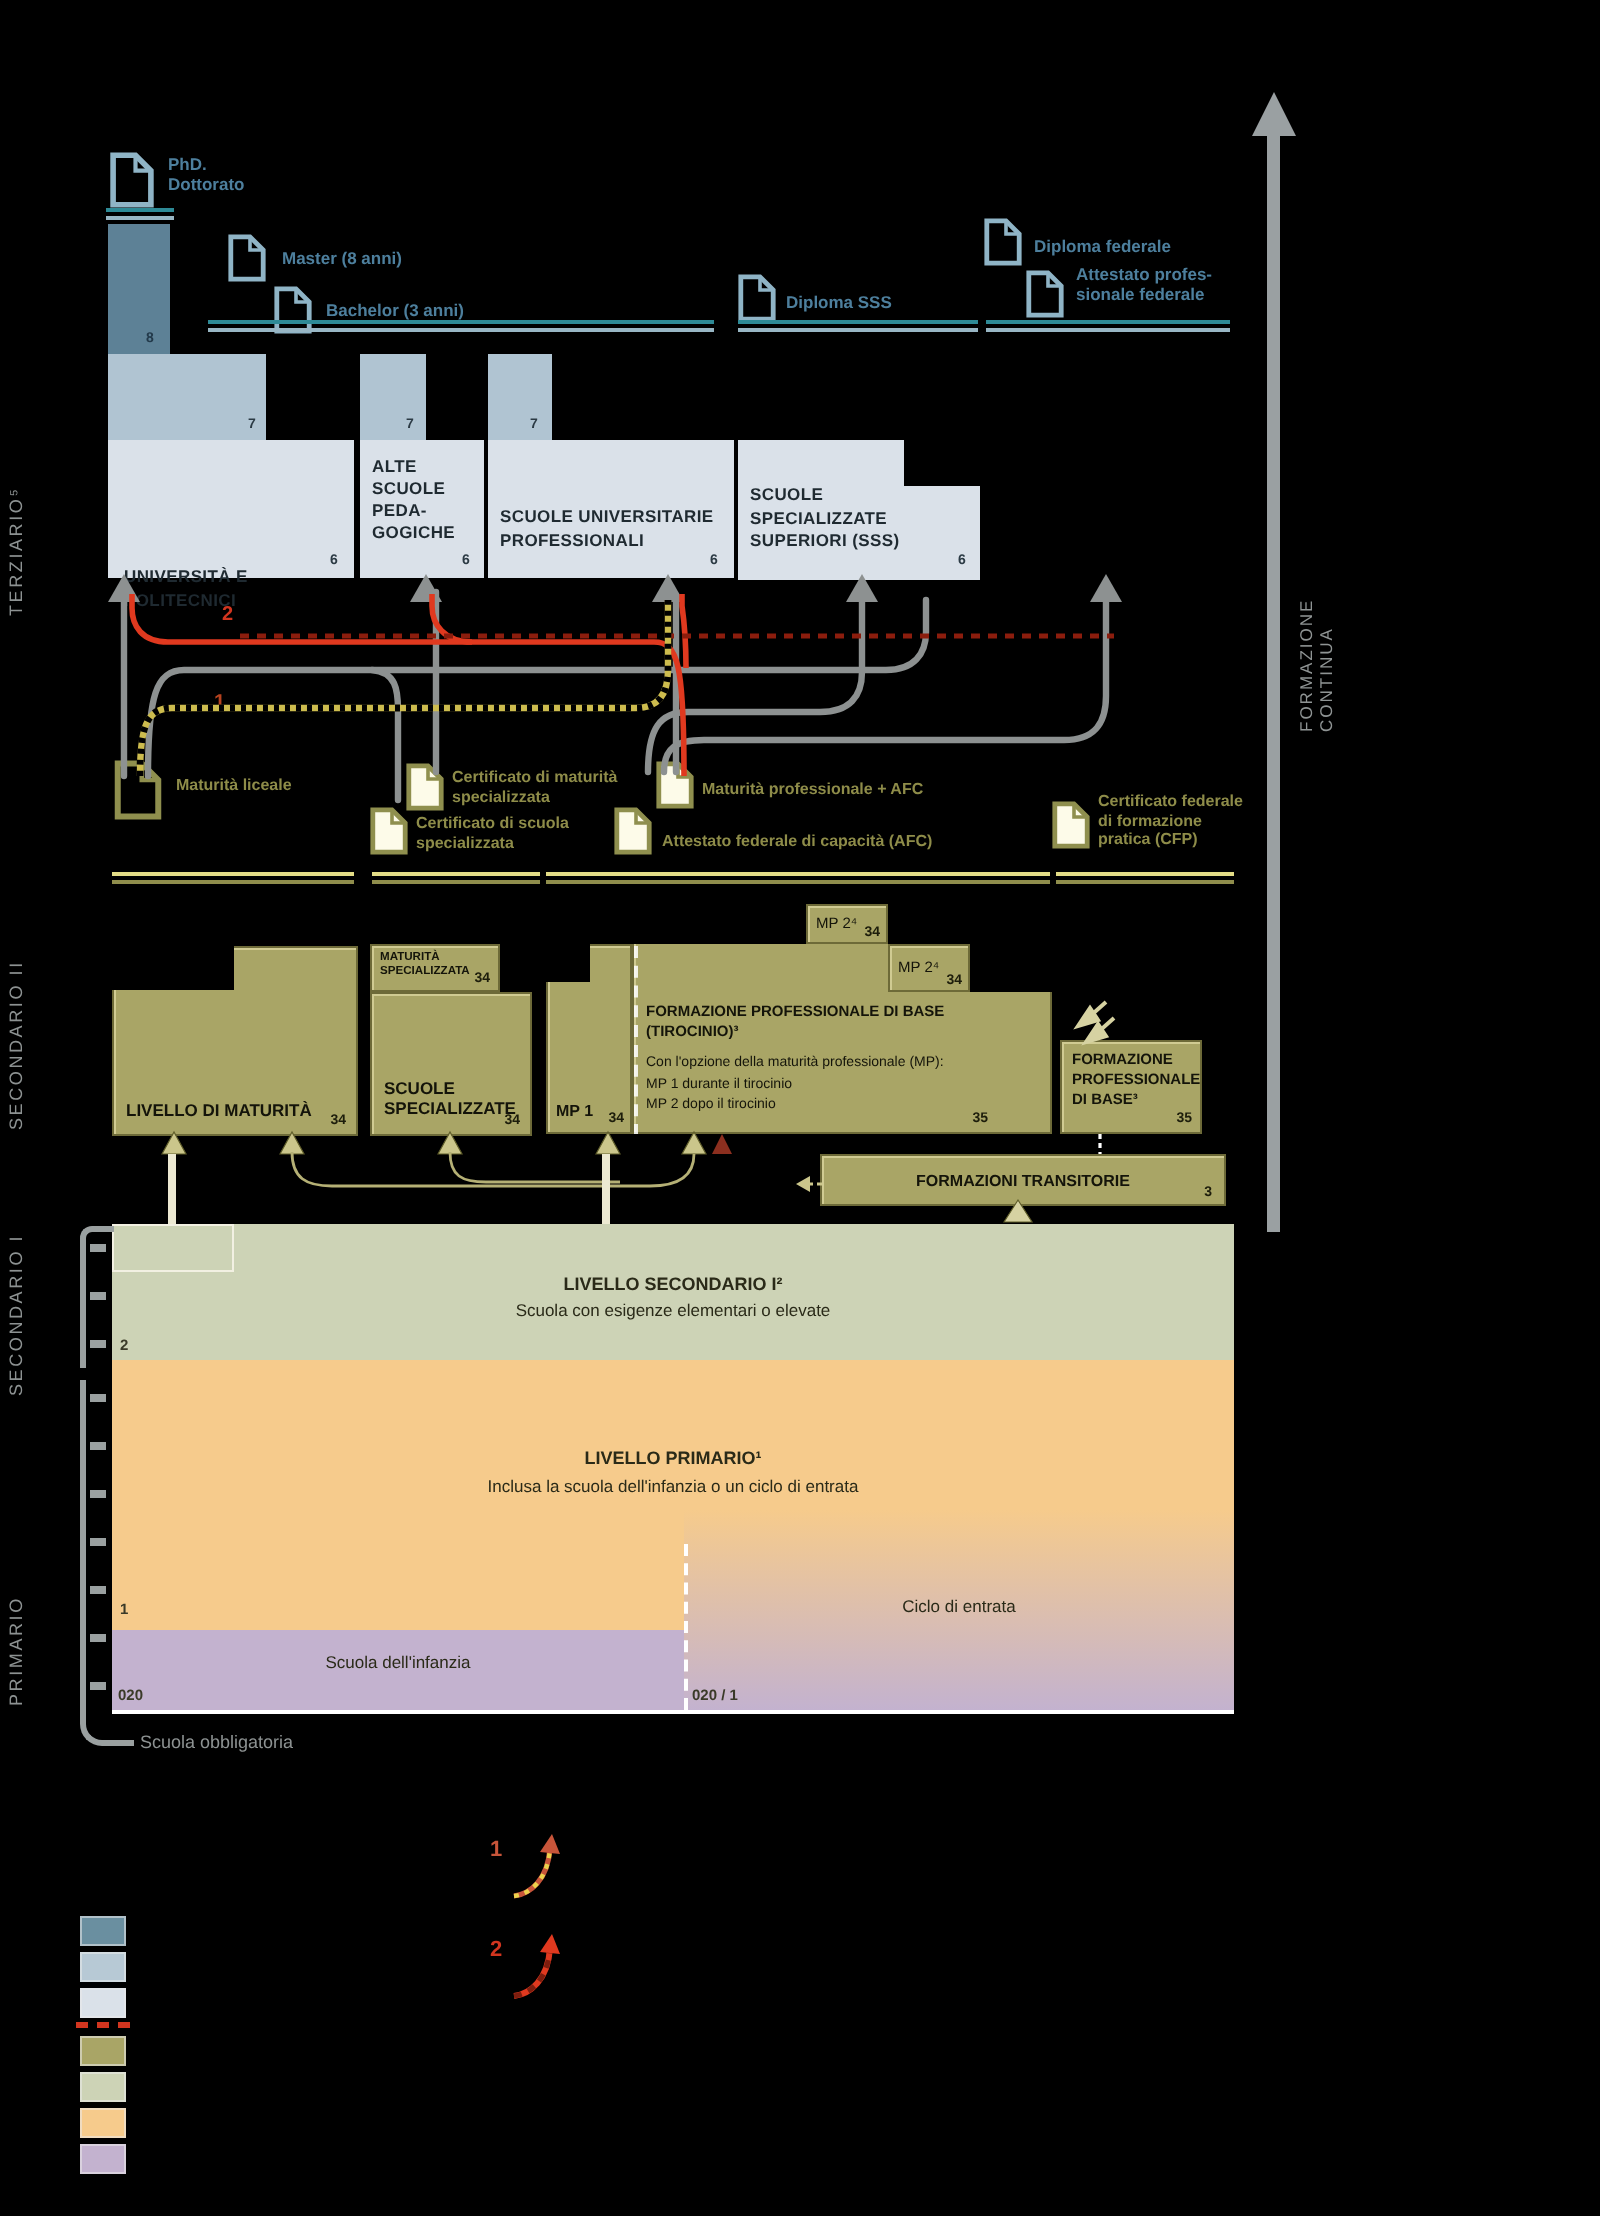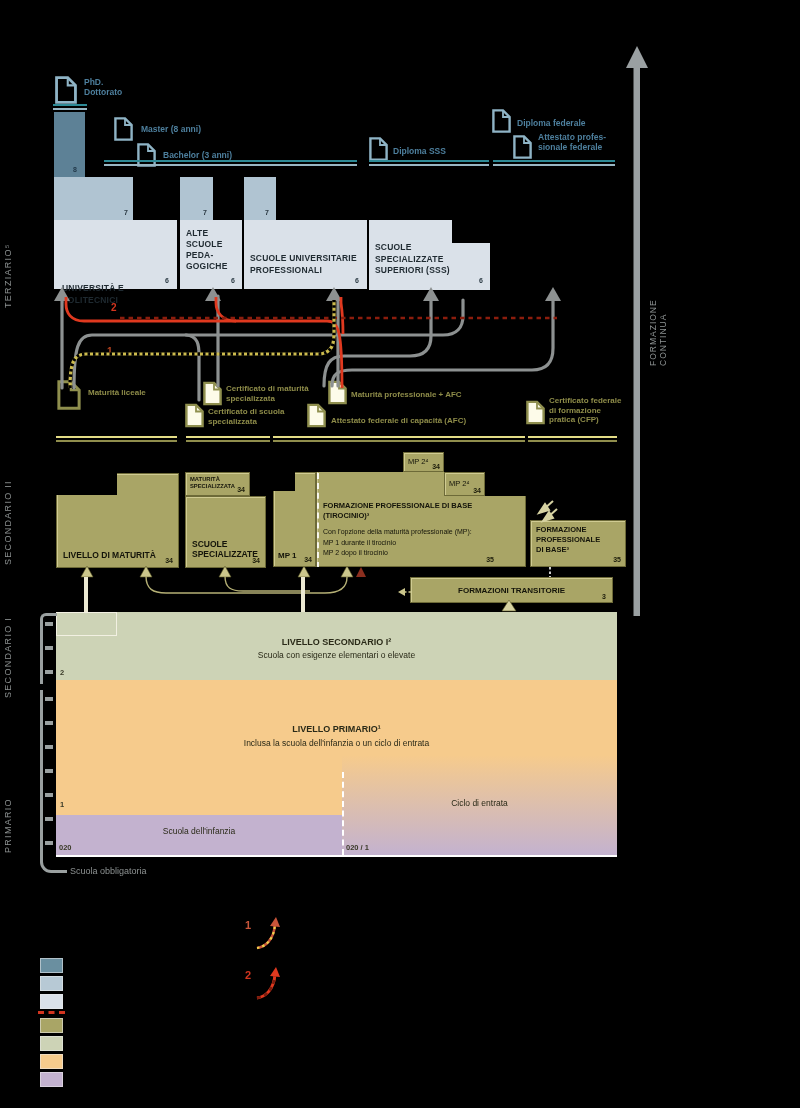--- a/index.html
+++ b/index.html
@@ -220,7 +220,7 @@
     <div class="o-num" style="right:3px;bottom:1px;">34</div>
   </div>
 
-  <div class="olive-box" style="left:530px;top:520px;width:96px;height:47px;">
+  <div class="olive-box" style="left:530px;top:520px;width:71px;height:47px;">
     <div class="olive-label" style="left:5px;top:4px;font-size:7.5px;line-height:10px;">FORMAZIONE
 PROFESSIONALE
 DI BASE³</div>

